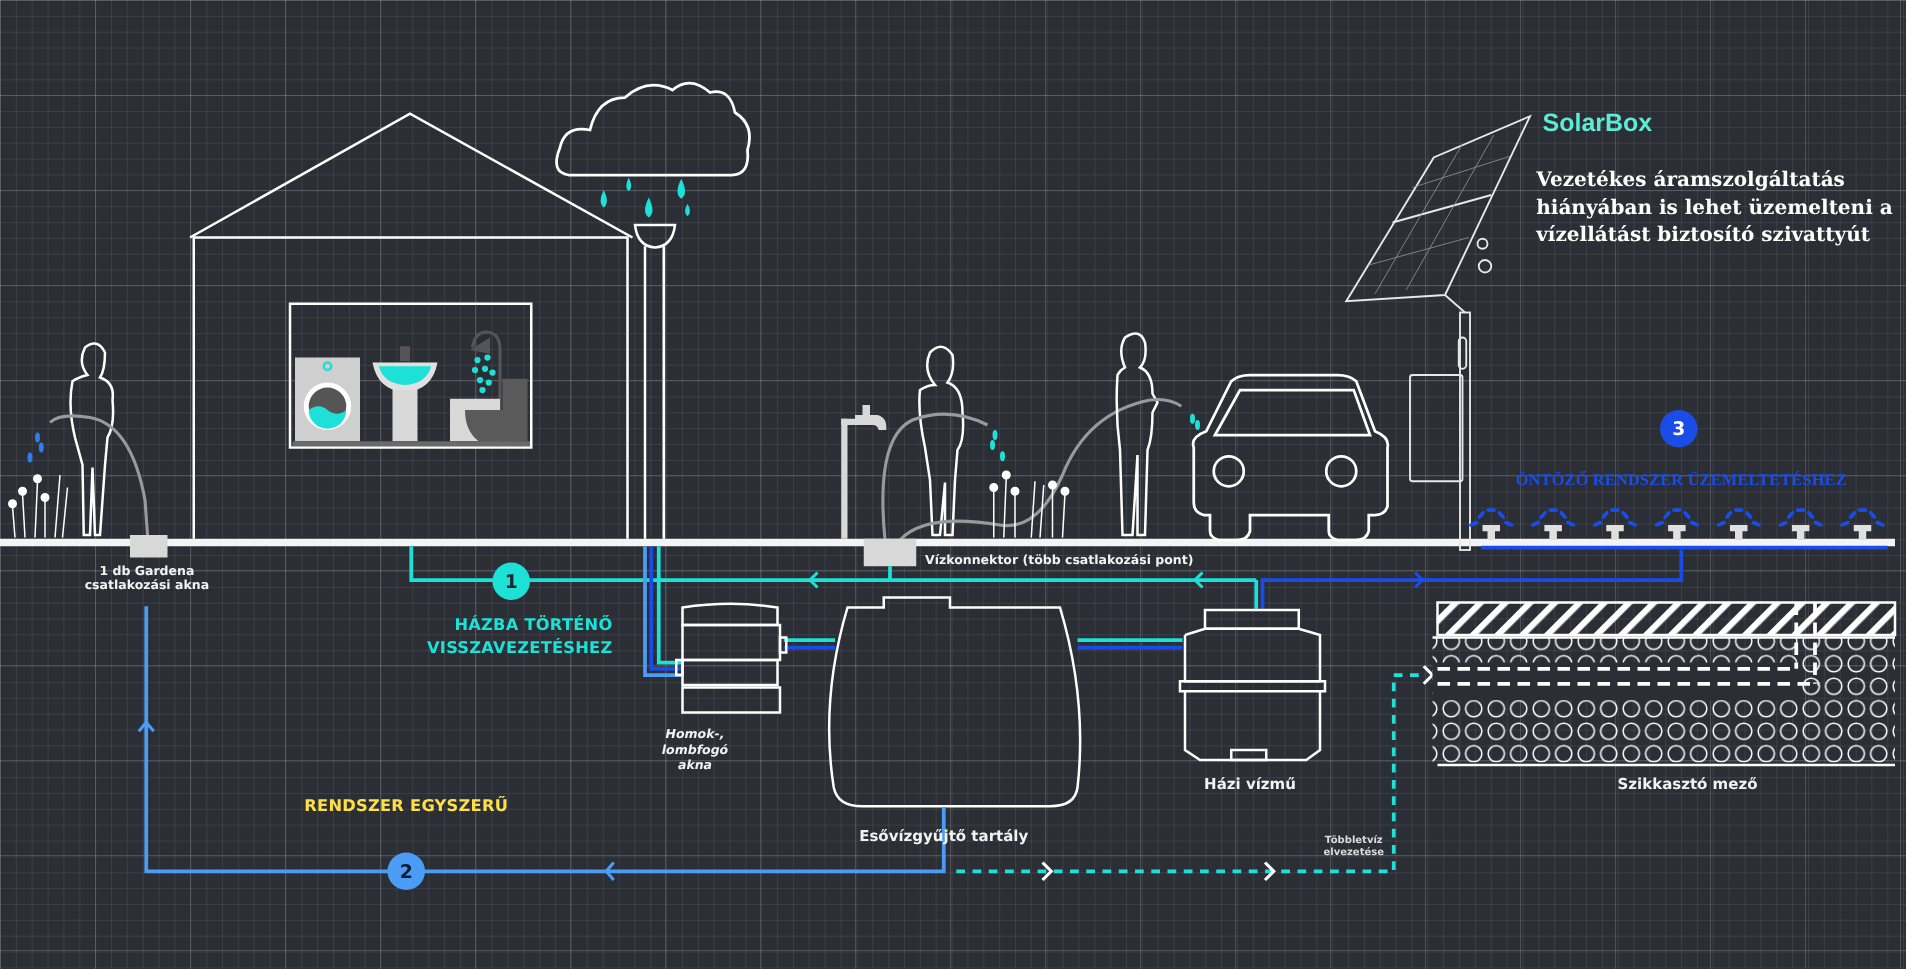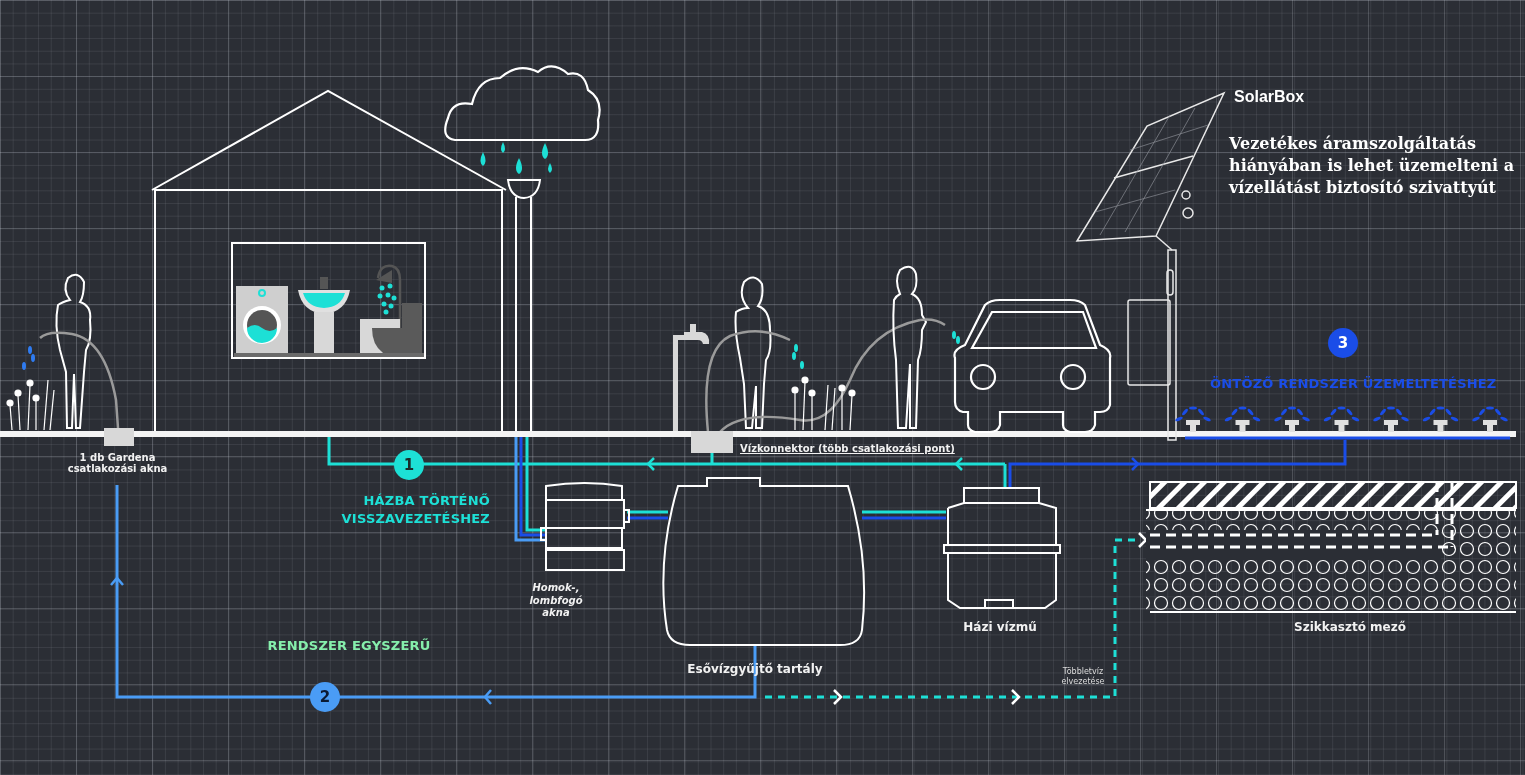--- a/index.html
+++ b/index.html
@@ -21,7 +21,7 @@
   .dblue{color:#1a4de8;}
   .cap{font-size:13px;letter-spacing:0.2px;}
   .badge{position:absolute;width:30px;height:30px;border-radius:50%;display:flex;align-items:center;justify-content:center;font-weight:bold;font-size:15px;font-family:"DejaVu Sans",sans-serif;}
-  #solar-title{position:absolute;left:1234px;top:88px;font-family:"Liberation Sans",sans-serif;font-weight:bold;font-size:16px;color:#ffffff;}
+  #solar-title{position:absolute;left:1234px;top:88px;font-family:"Liberation Sans",sans-serif;font-weight:bold;font-size:20px;color:#5eead4;}
   #solar-desc{position:absolute;left:1229px;top:133px;width:290px;font-family:"DejaVu Serif",serif;font-weight:bold;font-size:16px;color:#ffffff;line-height:22px;}
   .tiny{font-size:8px;font-weight:normal;color:#dcdcdc;}
 </style>

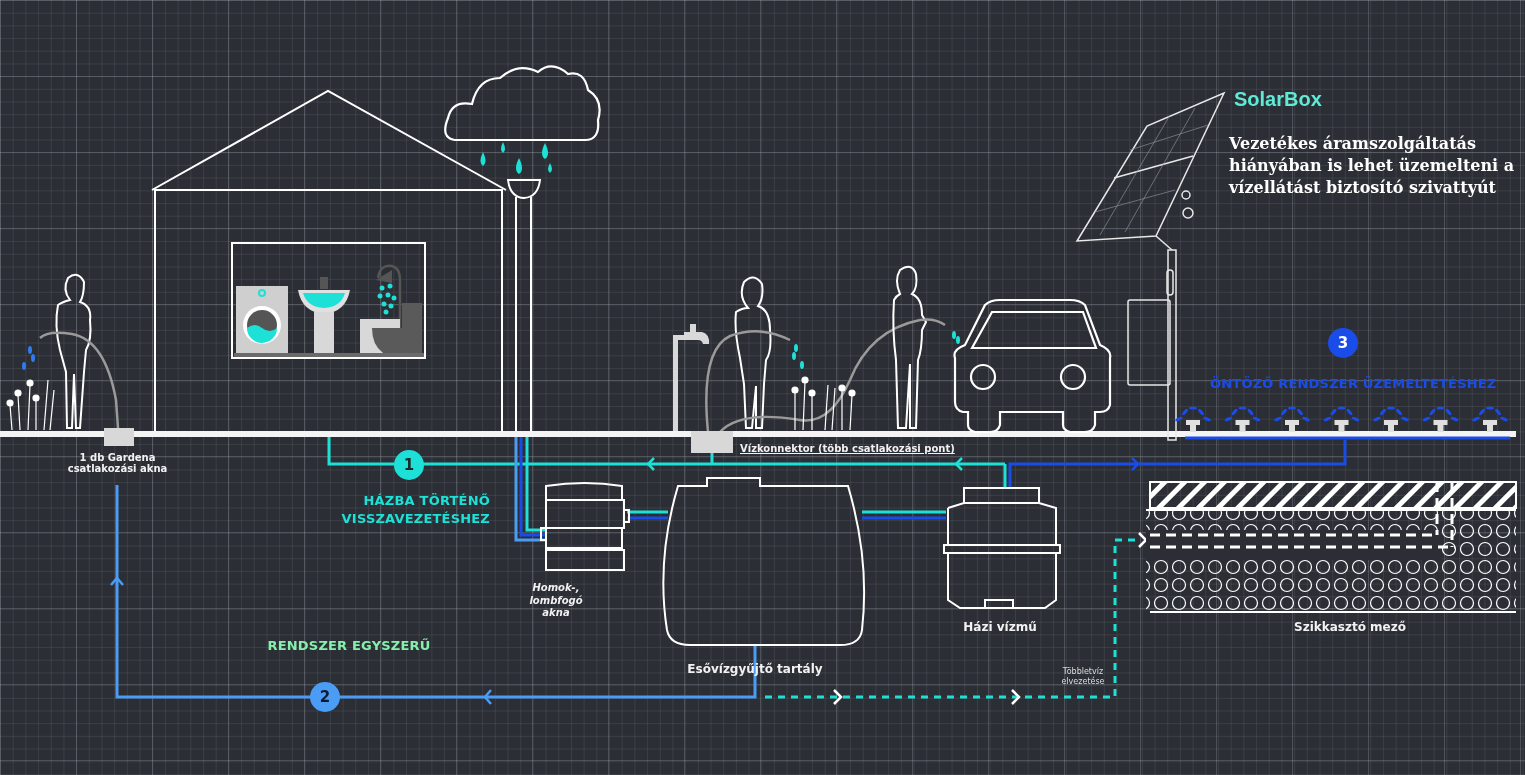--- a/index.html
+++ b/index.html
@@ -345,6 +345,6 @@
 </div>
 
 <div class="badge" style="left:1328px;top:328px;background:#1a4de8;color:#ffffff;">3</div>
-<div class="lbl cap dblue" style="left:1210px;top:377px;width:270px;white-space:nowrap;">ÖNTÖZŐ RENDSZER ÜZEMELTETÉSHEZ</div>
+<div class="lbl cap dblue" style="left:1210px;top:377px;width:270px;white-space:nowrap;font-family:Liberation Serif, serif;">ÖNTÖZŐ RENDSZER ÜZEMELTETÉSHEZ</div>
 
 </body></html>

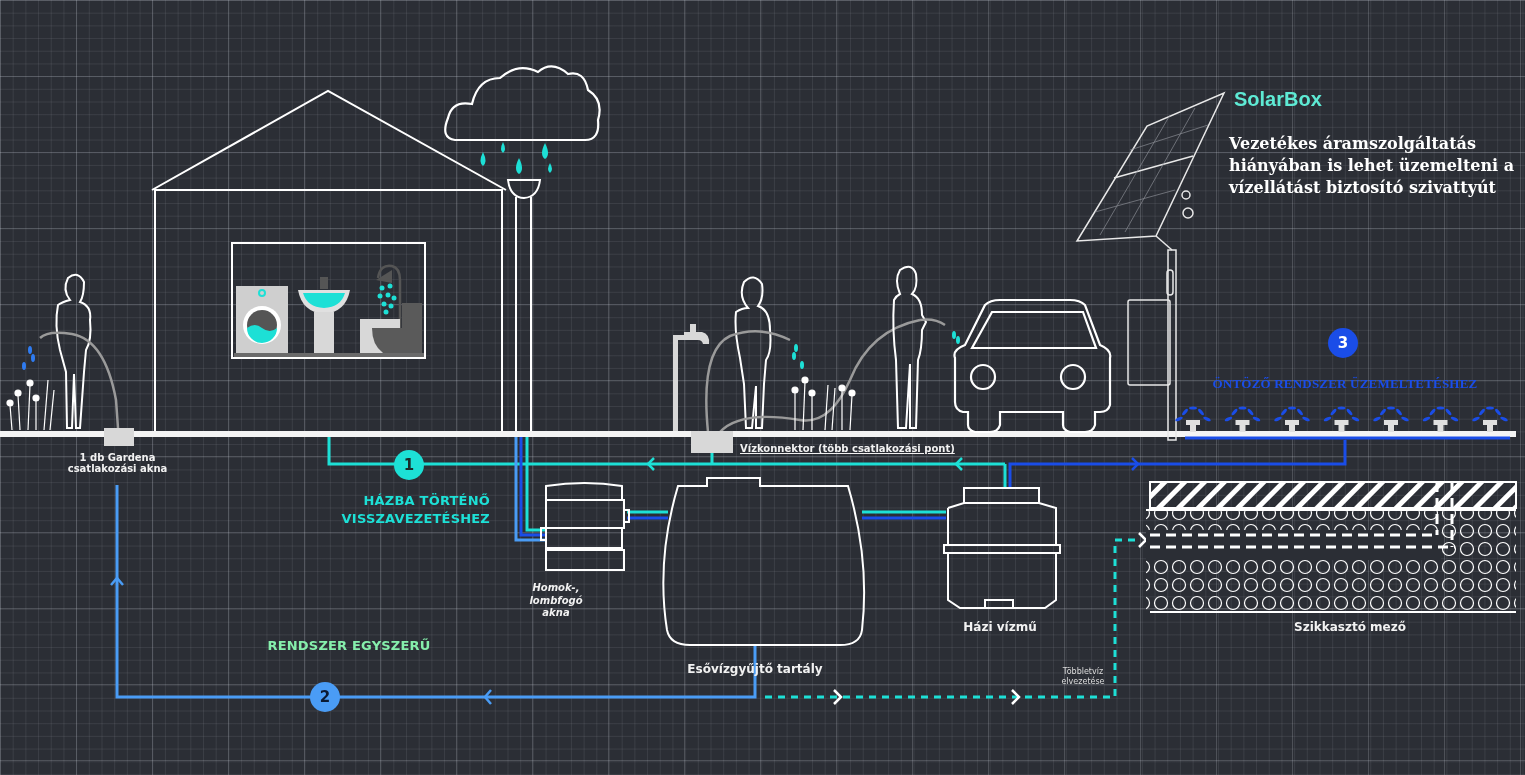--- a/index.html
+++ b/index.html
@@ -318,7 +318,7 @@
   <div>1 db Gardena</div>
   <div>csatlakozási akna</div>
 </div>
-<div class="lbl small" style="left:740px;top:444px;text-align:left;white-space:nowrap;text-decoration:underline;">Vízkonnektor (több csatlakozási pont)</div>
+<div class="lbl small" style="left:740px;top:444px;text-align:left;white-space:nowrap;">Vízkonnektor (több csatlakozási pont)</div>
 
 <div class="lbl small" style="left:516px;top:582px;width:80px;line-height:1.25;font-style:italic;">
   <div>Homok-,</div>

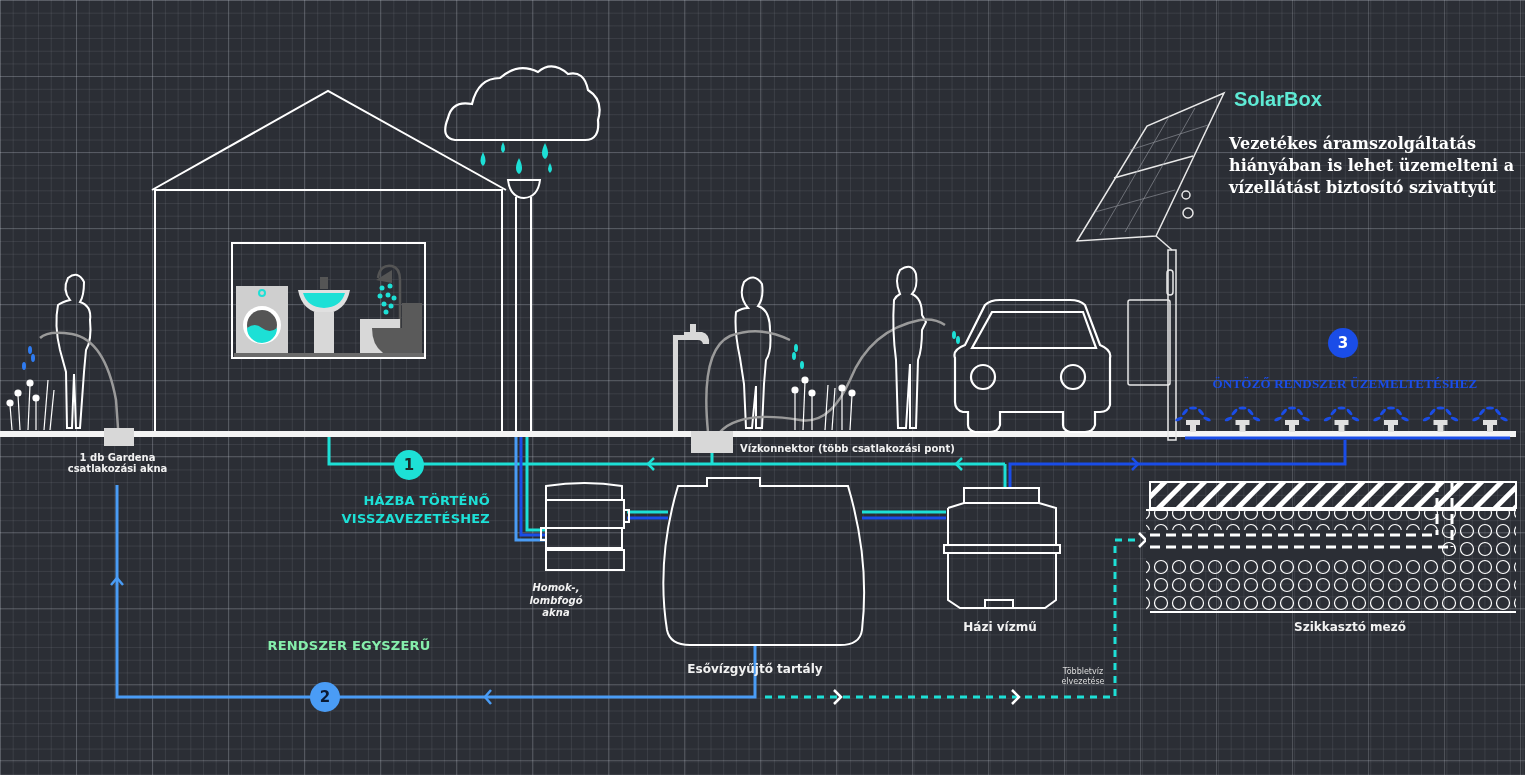--- a/index.html
+++ b/index.html
@@ -17,7 +17,7 @@
   .small{font-size:10px;}
   .med{font-size:12px;}
   .cyan{color:#1de0d6;}
-  .blue{color:#86efac;margin-left:24px;}
+  .blue{color:#fde047;}
   .dblue{color:#1a4de8;}
   .cap{font-size:13px;letter-spacing:0.2px;}
   .badge{position:absolute;width:30px;height:30px;border-radius:50%;display:flex;align-items:center;justify-content:center;font-weight:bold;font-size:15px;font-family:"DejaVu Sans",sans-serif;}

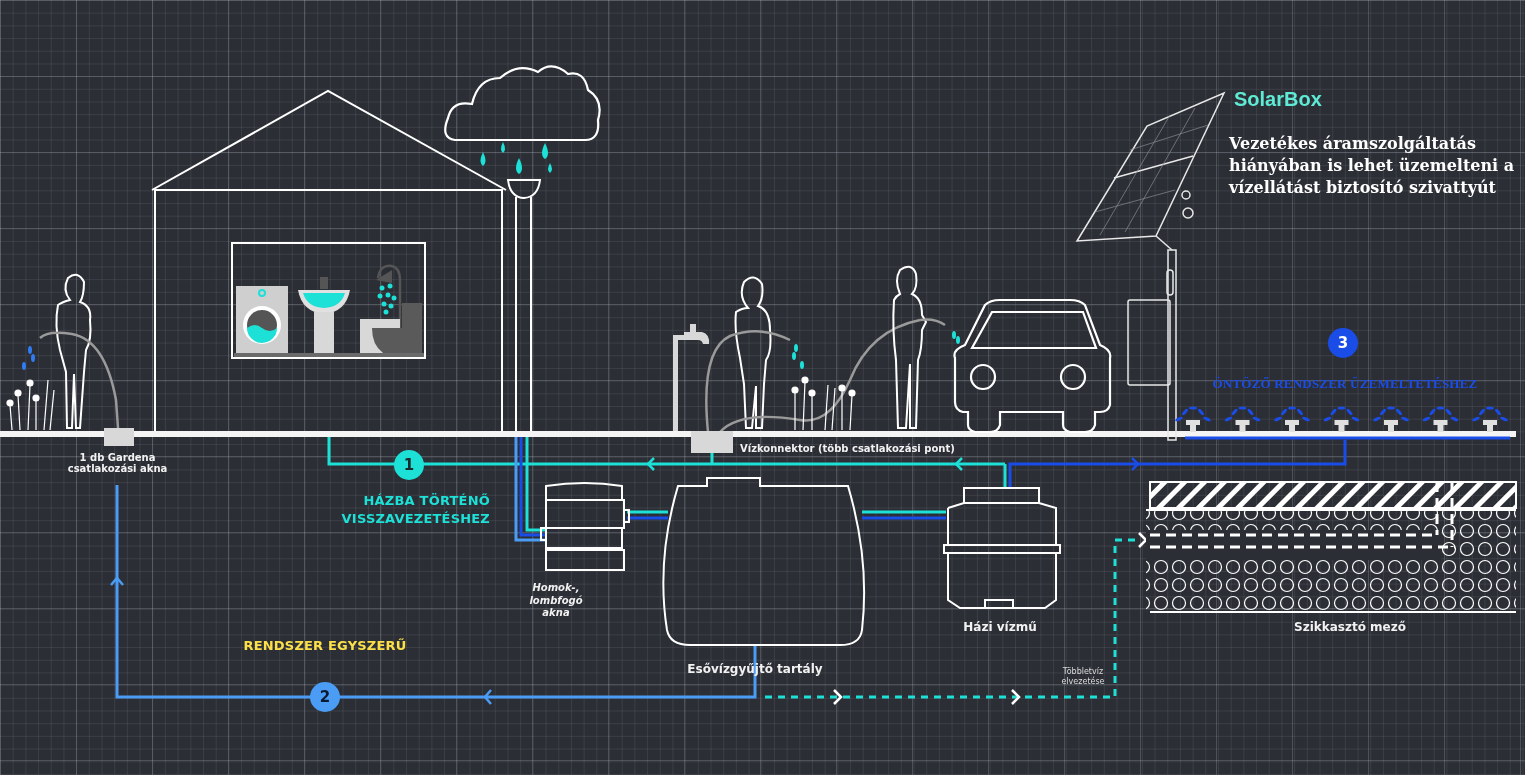--- a/index.html
+++ b/index.html
@@ -328,7 +328,7 @@
 <div class="lbl med" style="left:680px;top:663px;width:150px;">Esővízgyűjtő tartály</div>
 <div class="lbl med" style="left:940px;top:621px;width:120px;">Házi vízmű</div>
 <div class="lbl med" style="left:1280px;top:621px;width:140px;text-align:center;">Szikkasztó mező</div>
-<div class="lbl tiny" style="left:1048px;top:667px;width:70px;line-height:1.25;">
+<div class="lbl tiny" style="left:1048px;top:667px;width:70px;line-height:1.25;font-weight:bold;">
   <div>Többletvíz</div>
   <div>elvezetése</div>
 </div>

